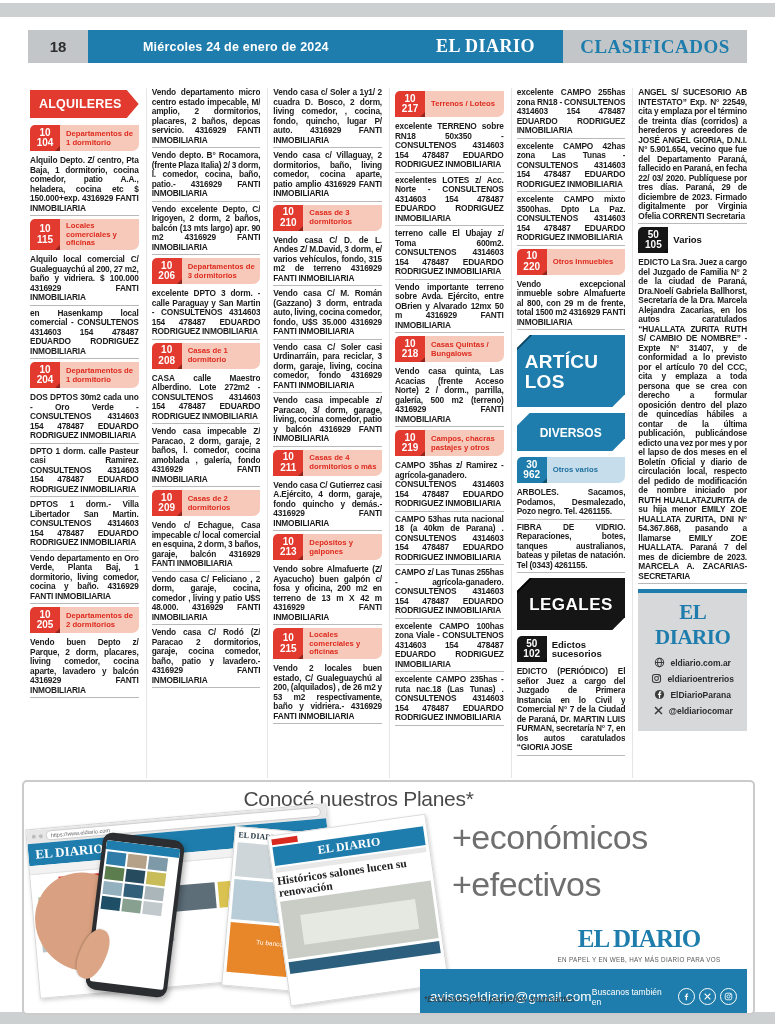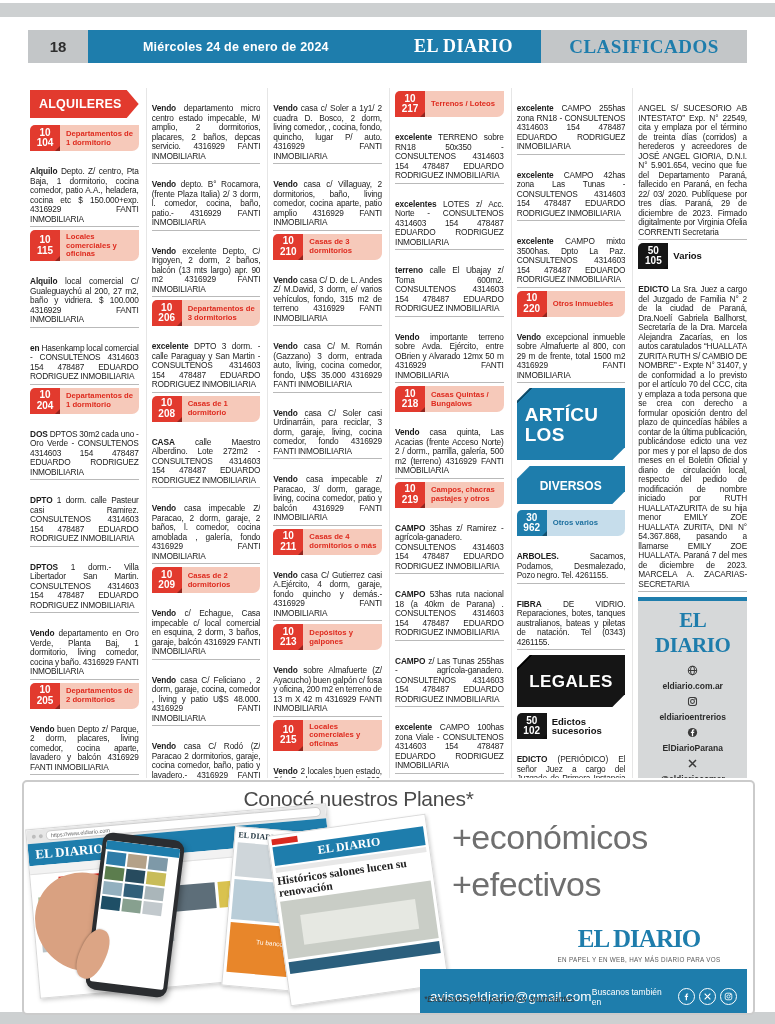--- a/index.html
+++ b/index.html
@@ -18,7 +18,7 @@
   .head-date{font-size:12.5px;font-weight:bold;letter-spacing:.2px;}
   .head-masthead{margin-left:auto;font-family:"Liberation Serif",serif;font-weight:900;
                  font-size:18px;letter-spacing:.5px;}
-  .head-section{width:206px;background:#c3c6c8;display:flex;align-items:center;justify-content:center;
+  .head-section{width:184px;background:#c3c6c8;display:flex;align-items:center;justify-content:center;
                 font-family:"Liberation Serif",serif;font-weight:bold;font-size:19px;
                 color:#1e7dac;letter-spacing:.5px;}
 

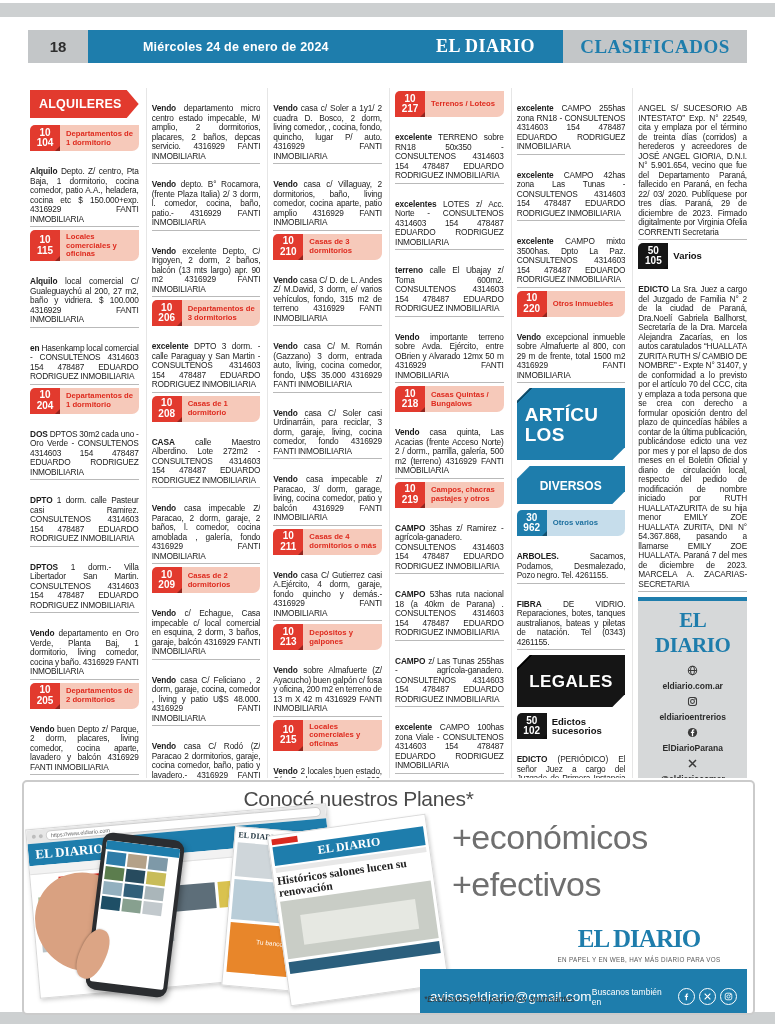--- a/index.html
+++ b/index.html
@@ -26,9 +26,9 @@
   .columns{position:absolute;left:30px;top:88px;width:717px;height:690px;display:flex;gap:7px;}
   .column{flex:1;overflow:hidden;}
   .column + .column{border-left:1px solid #e6e6e6;padding-left:5px;}
-  .ad{margin:16px 0 3px;padding-bottom:2px;border-bottom:1px solid #b9b9b9;
+  .ad{margin:0 0 3px;padding-bottom:2px;border-bottom:1px solid #b9b9b9;
       font-size:8.3px;line-height:9.5px;text-align:justify;color:#1b1b1b;
-      letter-spacing:-.15px;word-spacing:-.3px;}
+      letter-spacing:-.15px;word-spacing:-.3px;font-weight:bold;}
   .ad b{letter-spacing:-.1px;}
 
   .category-banner{height:28px;background:#e23a2e;color:#fff;font-weight:bold;font-size:12.5px;

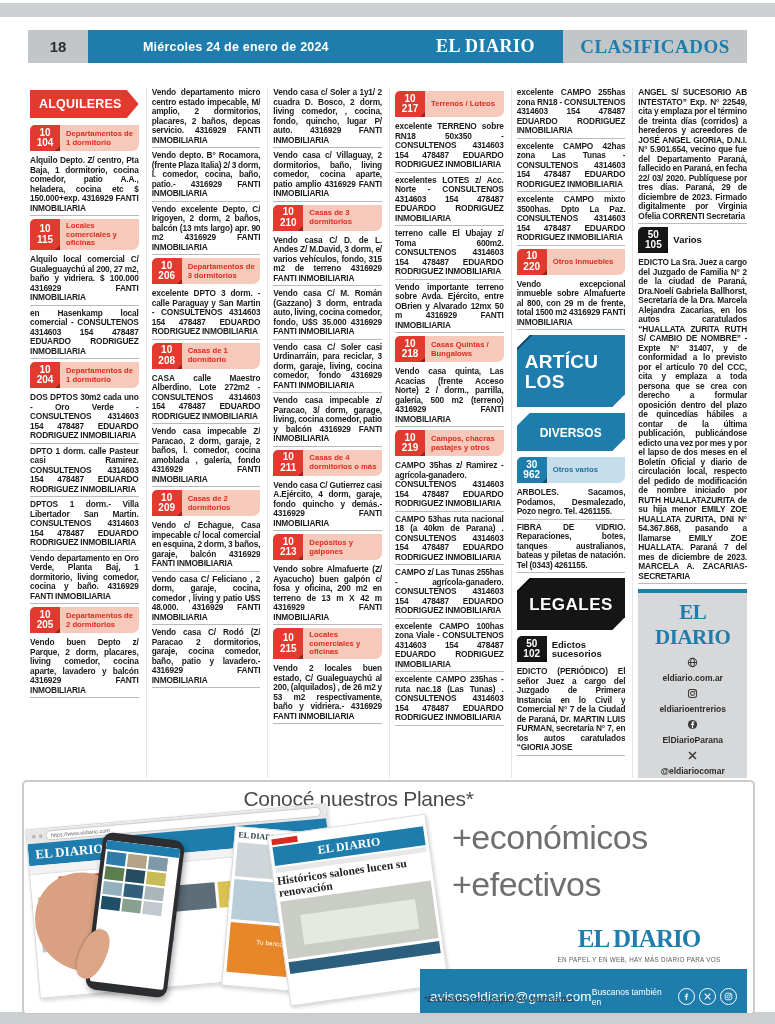--- a/index.html
+++ b/index.html
@@ -62,7 +62,7 @@
       padding:7px 4px 10px;text-align:center;}
   .brand-logo{font-family:"Liberation Serif",serif;font-weight:900;font-size:21px;
       color:#1e7dac;letter-spacing:-.5px;margin-bottom:7px;}
-  .brand-row{display:flex;align-items:center;justify-content:center;gap:5px;margin:5px 0;flex-direction:column;}
+  .brand-row{display:flex;align-items:center;justify-content:center;gap:5px;margin:5px 0;}
   .brand-row .handle{font-size:8.5px;font-weight:bold;color:#2c2c2c;}
   .brand-row svg{display:block;}
 

